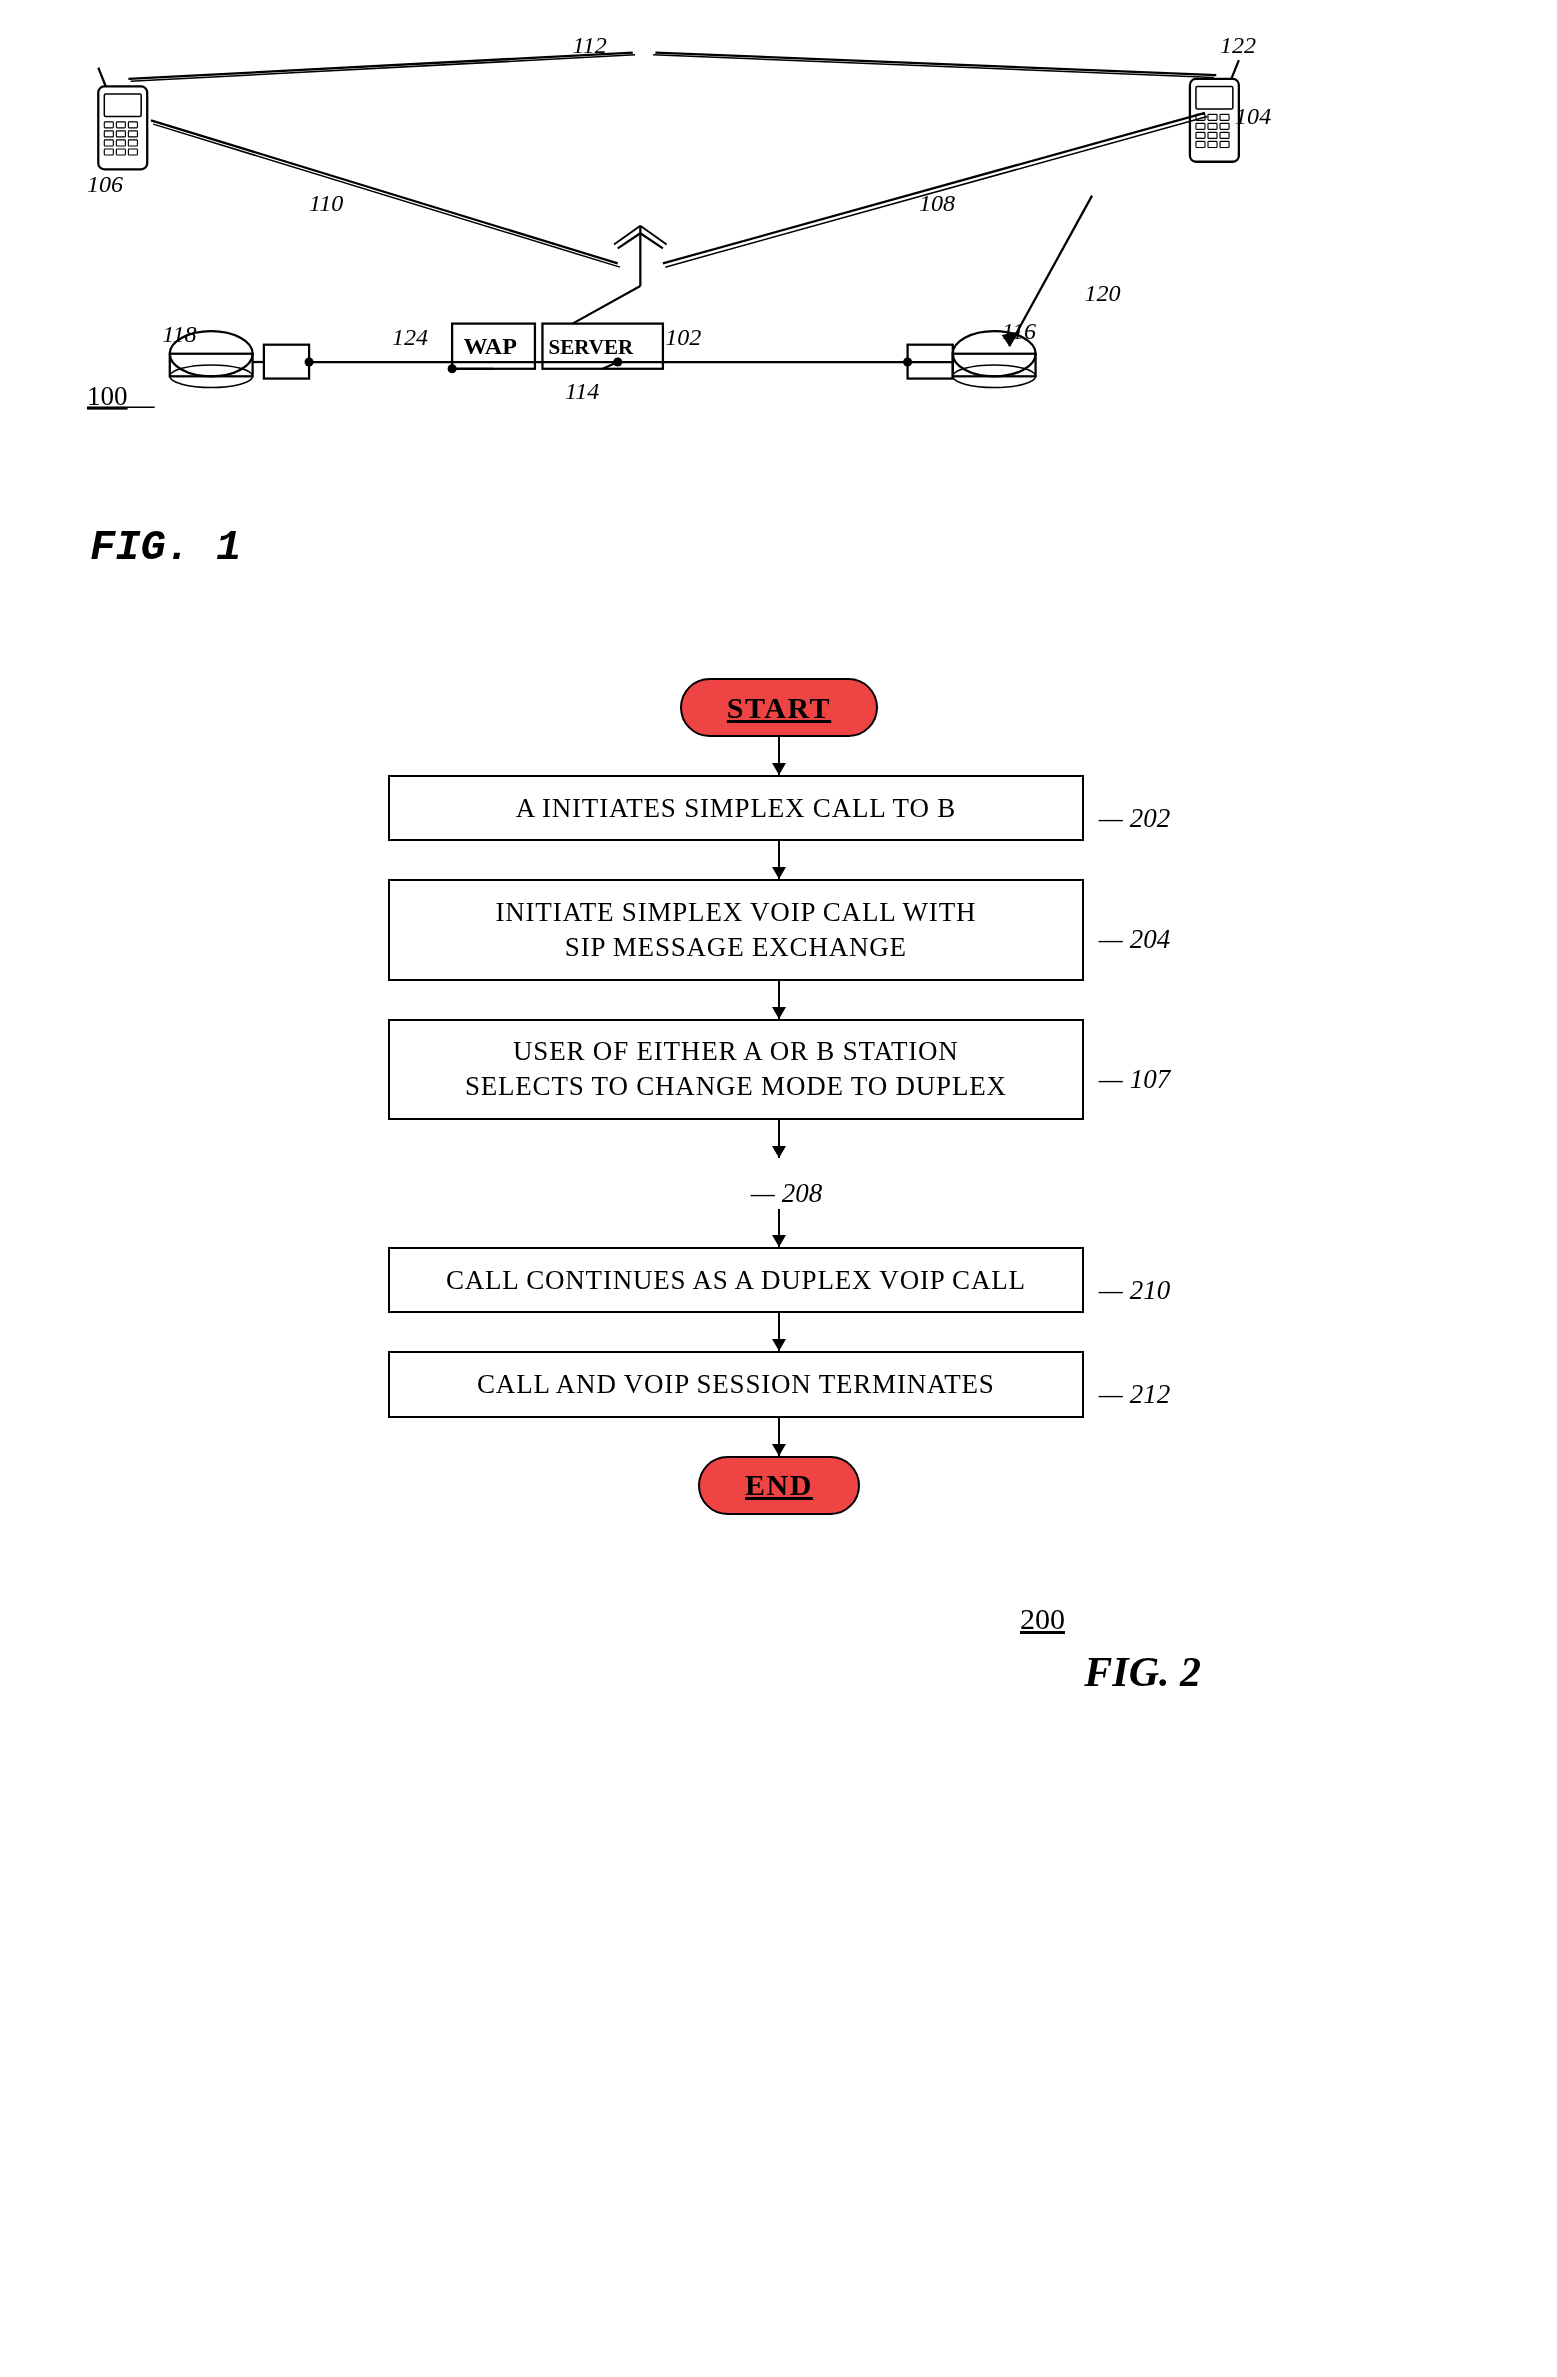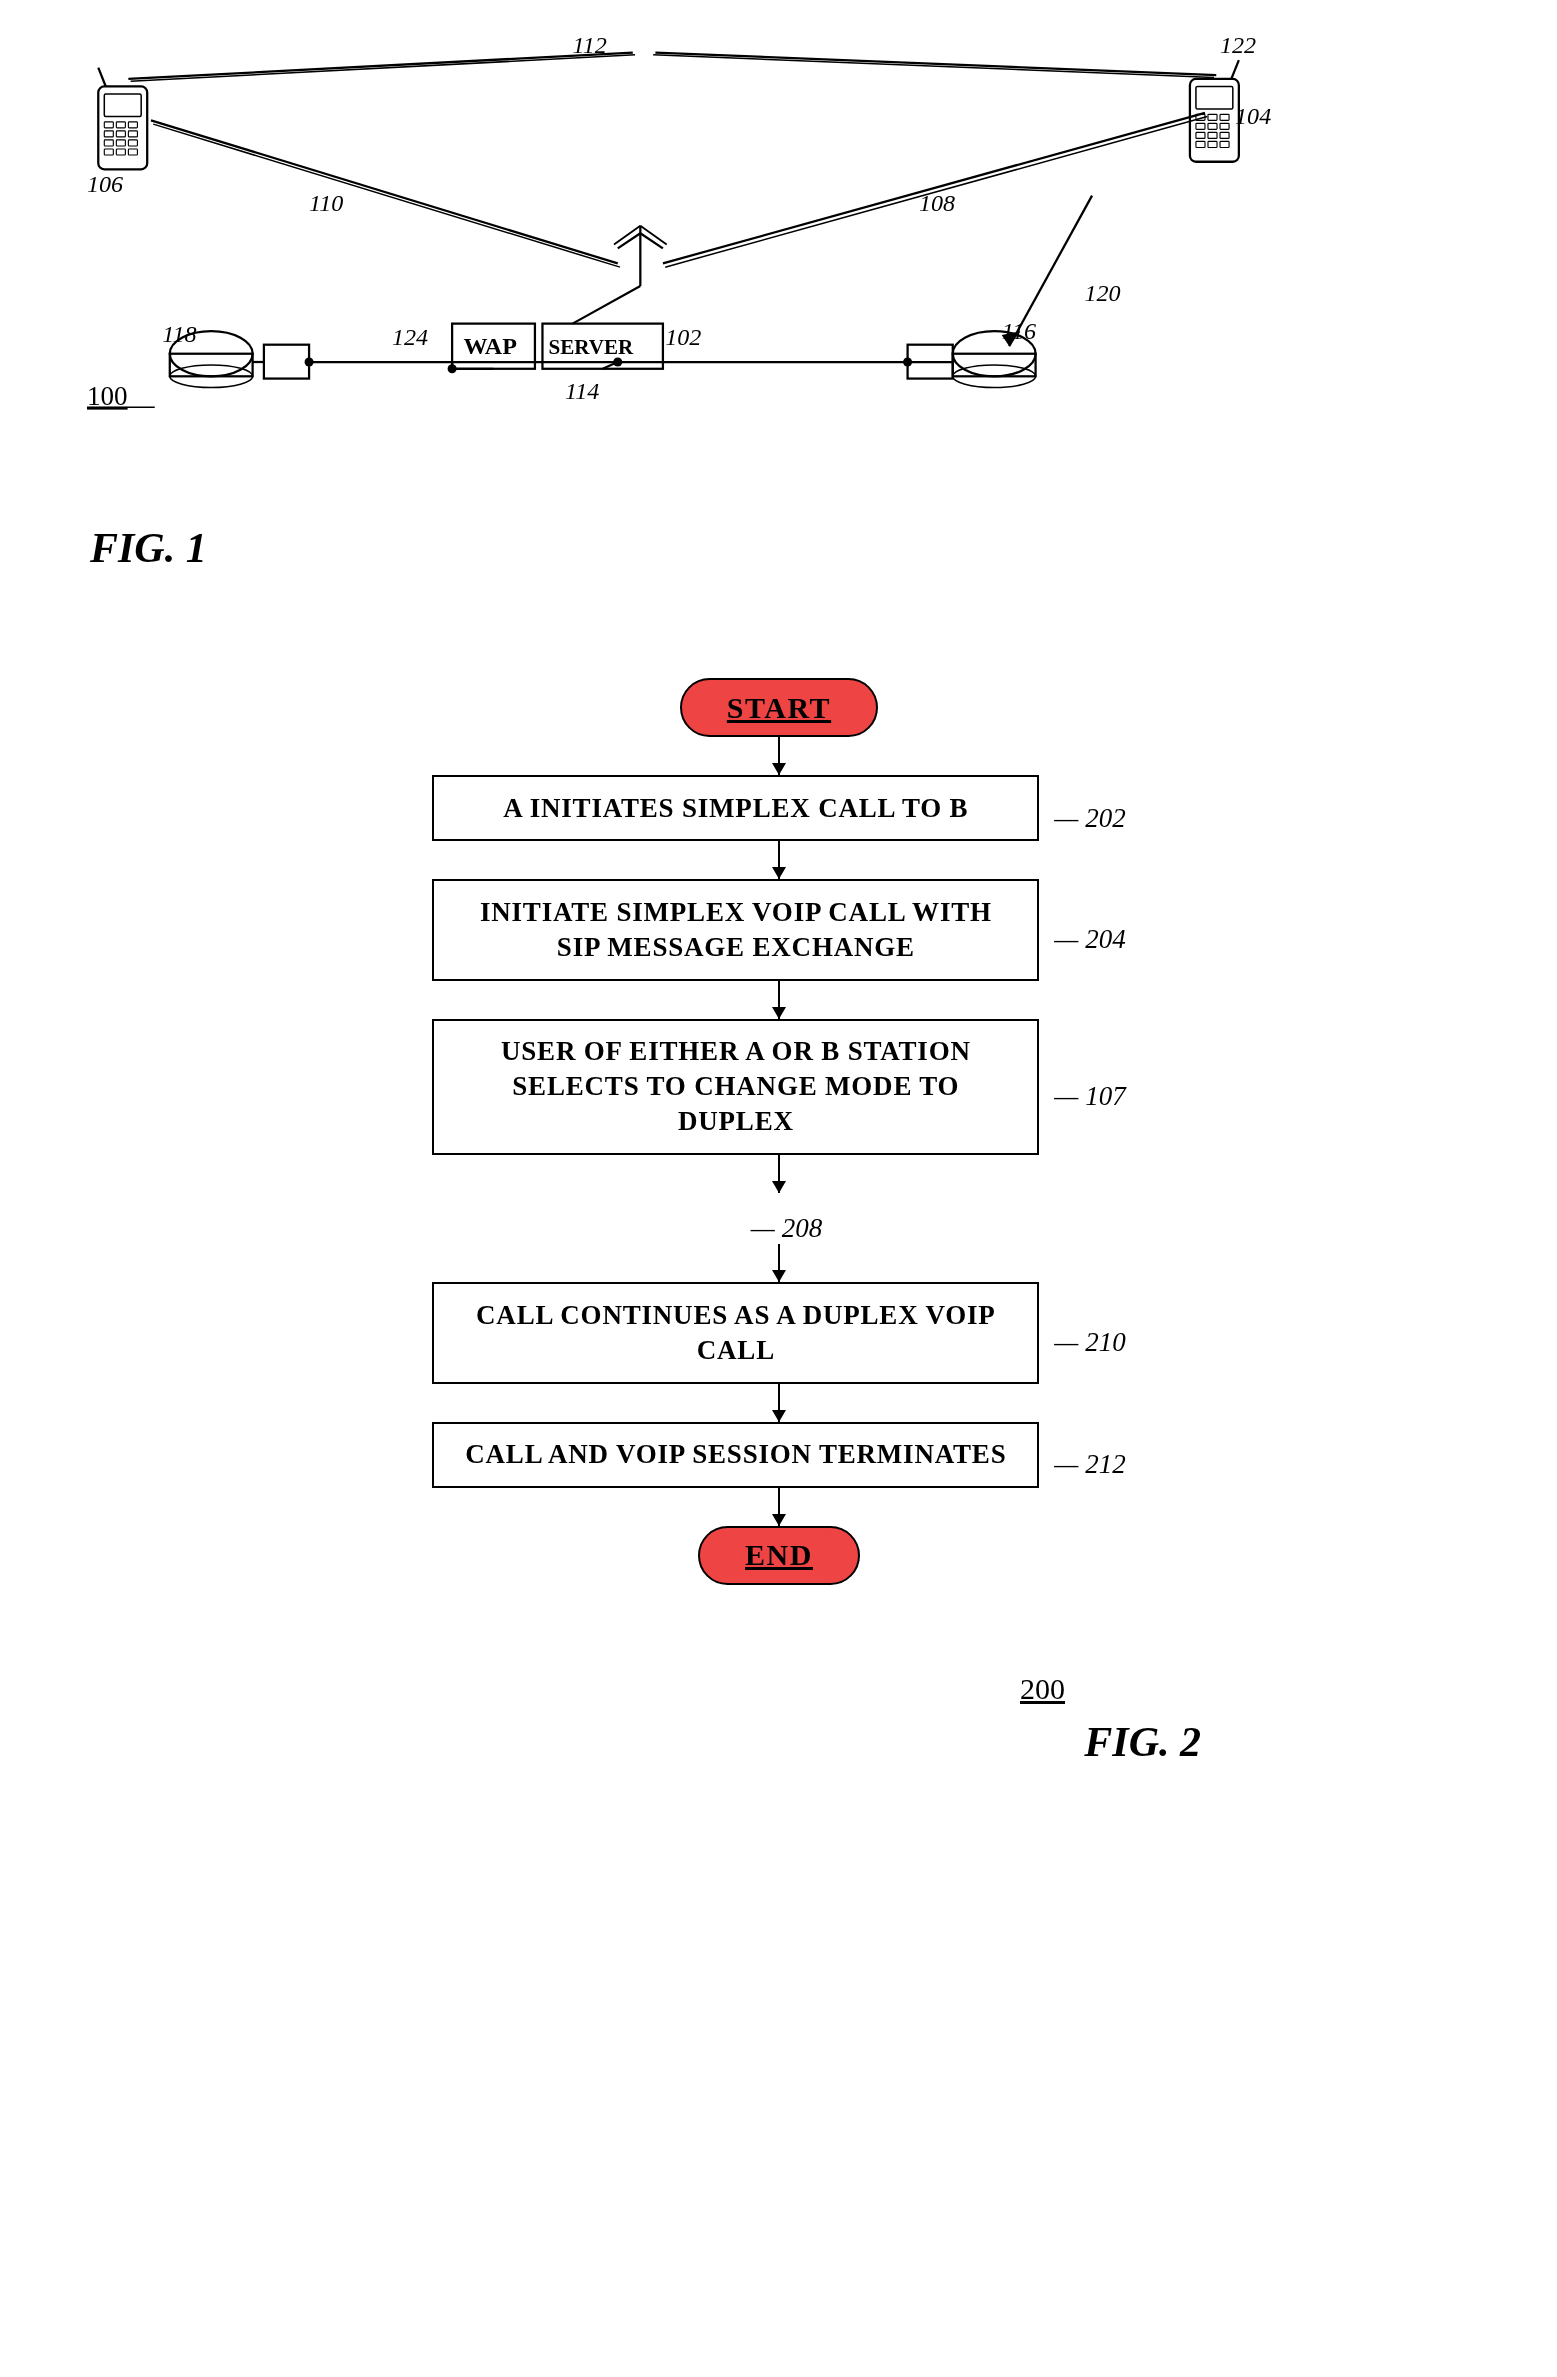--- a/index.html
+++ b/index.html
@@ -242,7 +242,7 @@
     <line x1="275" y1="441" x2="291" y2="441" stroke="#000" stroke-width="3"></line>
   </svg>
 
-  <div style="position:absolute; bottom:-15px; left:45px; font-size:42px; font-style:italic; font-weight:bold; font-family:Liberation Serif, serif;">FIG. 1</div>
+  <div style="position:absolute; bottom:-15px; left:45px; font-size:42px; font-style:italic; font-weight:bold; font-family:Liberation Mono, monospace;">FIG. 1</div>
 </div>
 
 <div class="fig2-container">

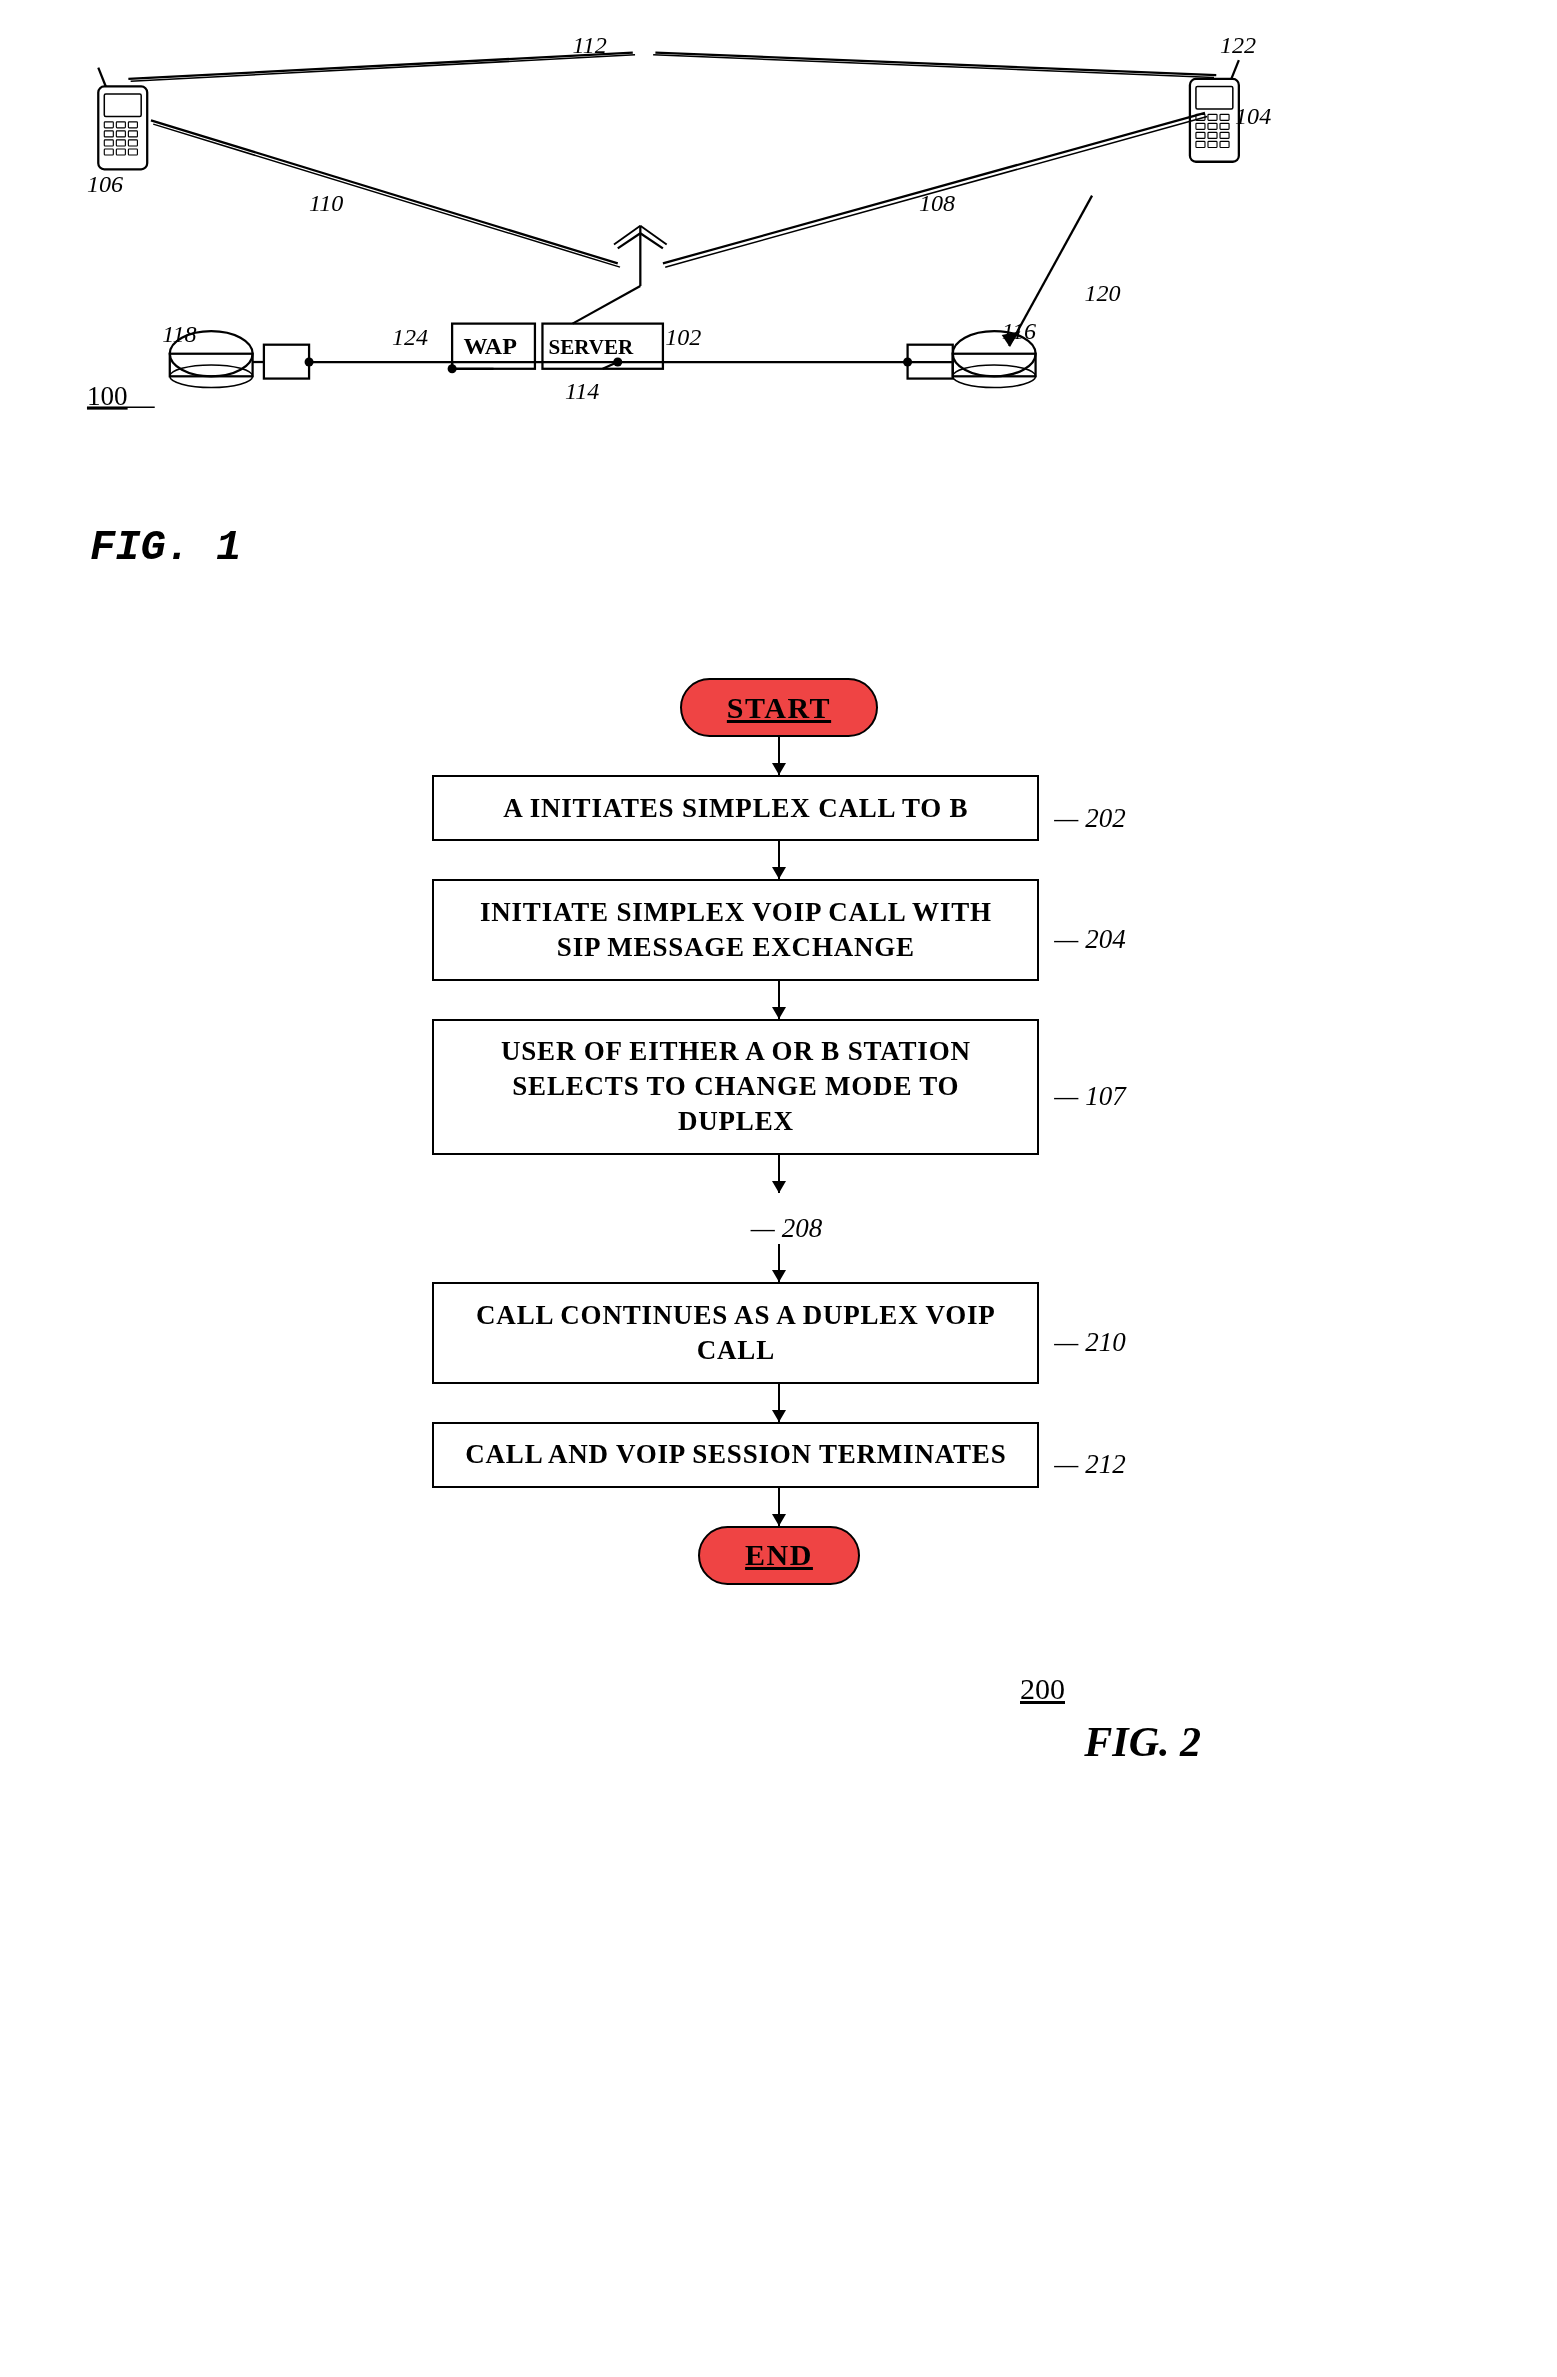--- a/index.html
+++ b/index.html
@@ -64,11 +64,11 @@
       border: 2.3px solid #000;
       padding: 13.6px 30px;
       font-size: 27px;
-      font-weight: bold;
+      font-weight: normal;
       letter-spacing: 0.8px;
       background: #fff;
       text-align: center;
-      width: 607px;
+      width: 696px;
       line-height: 1.3;
     }
 

